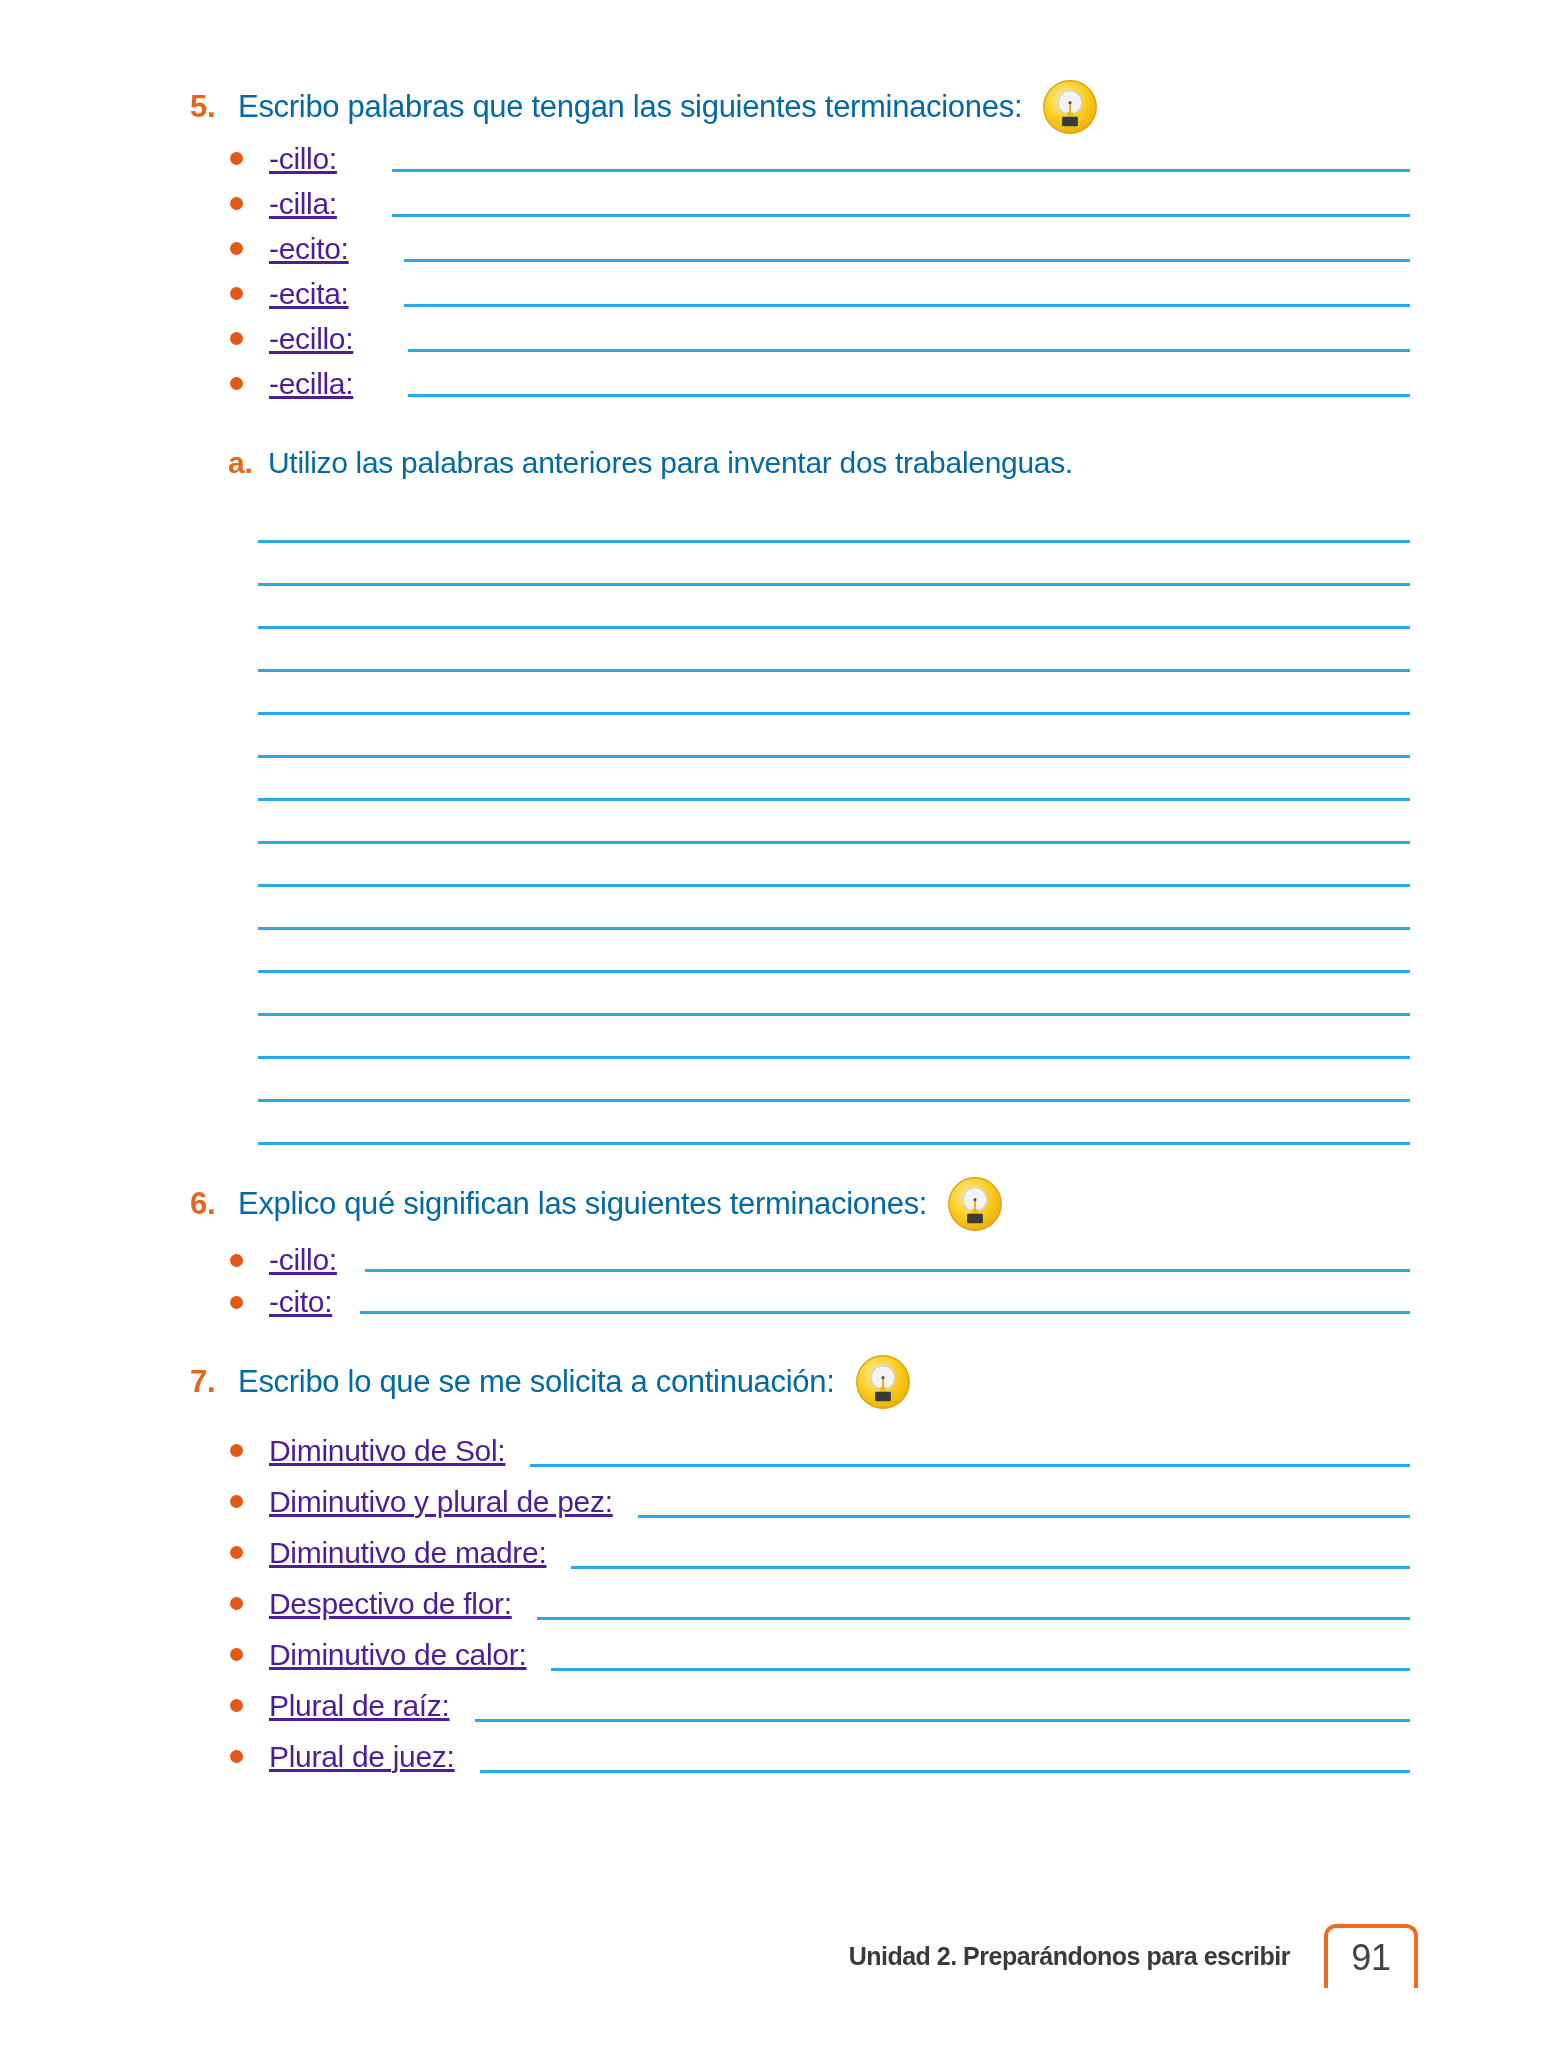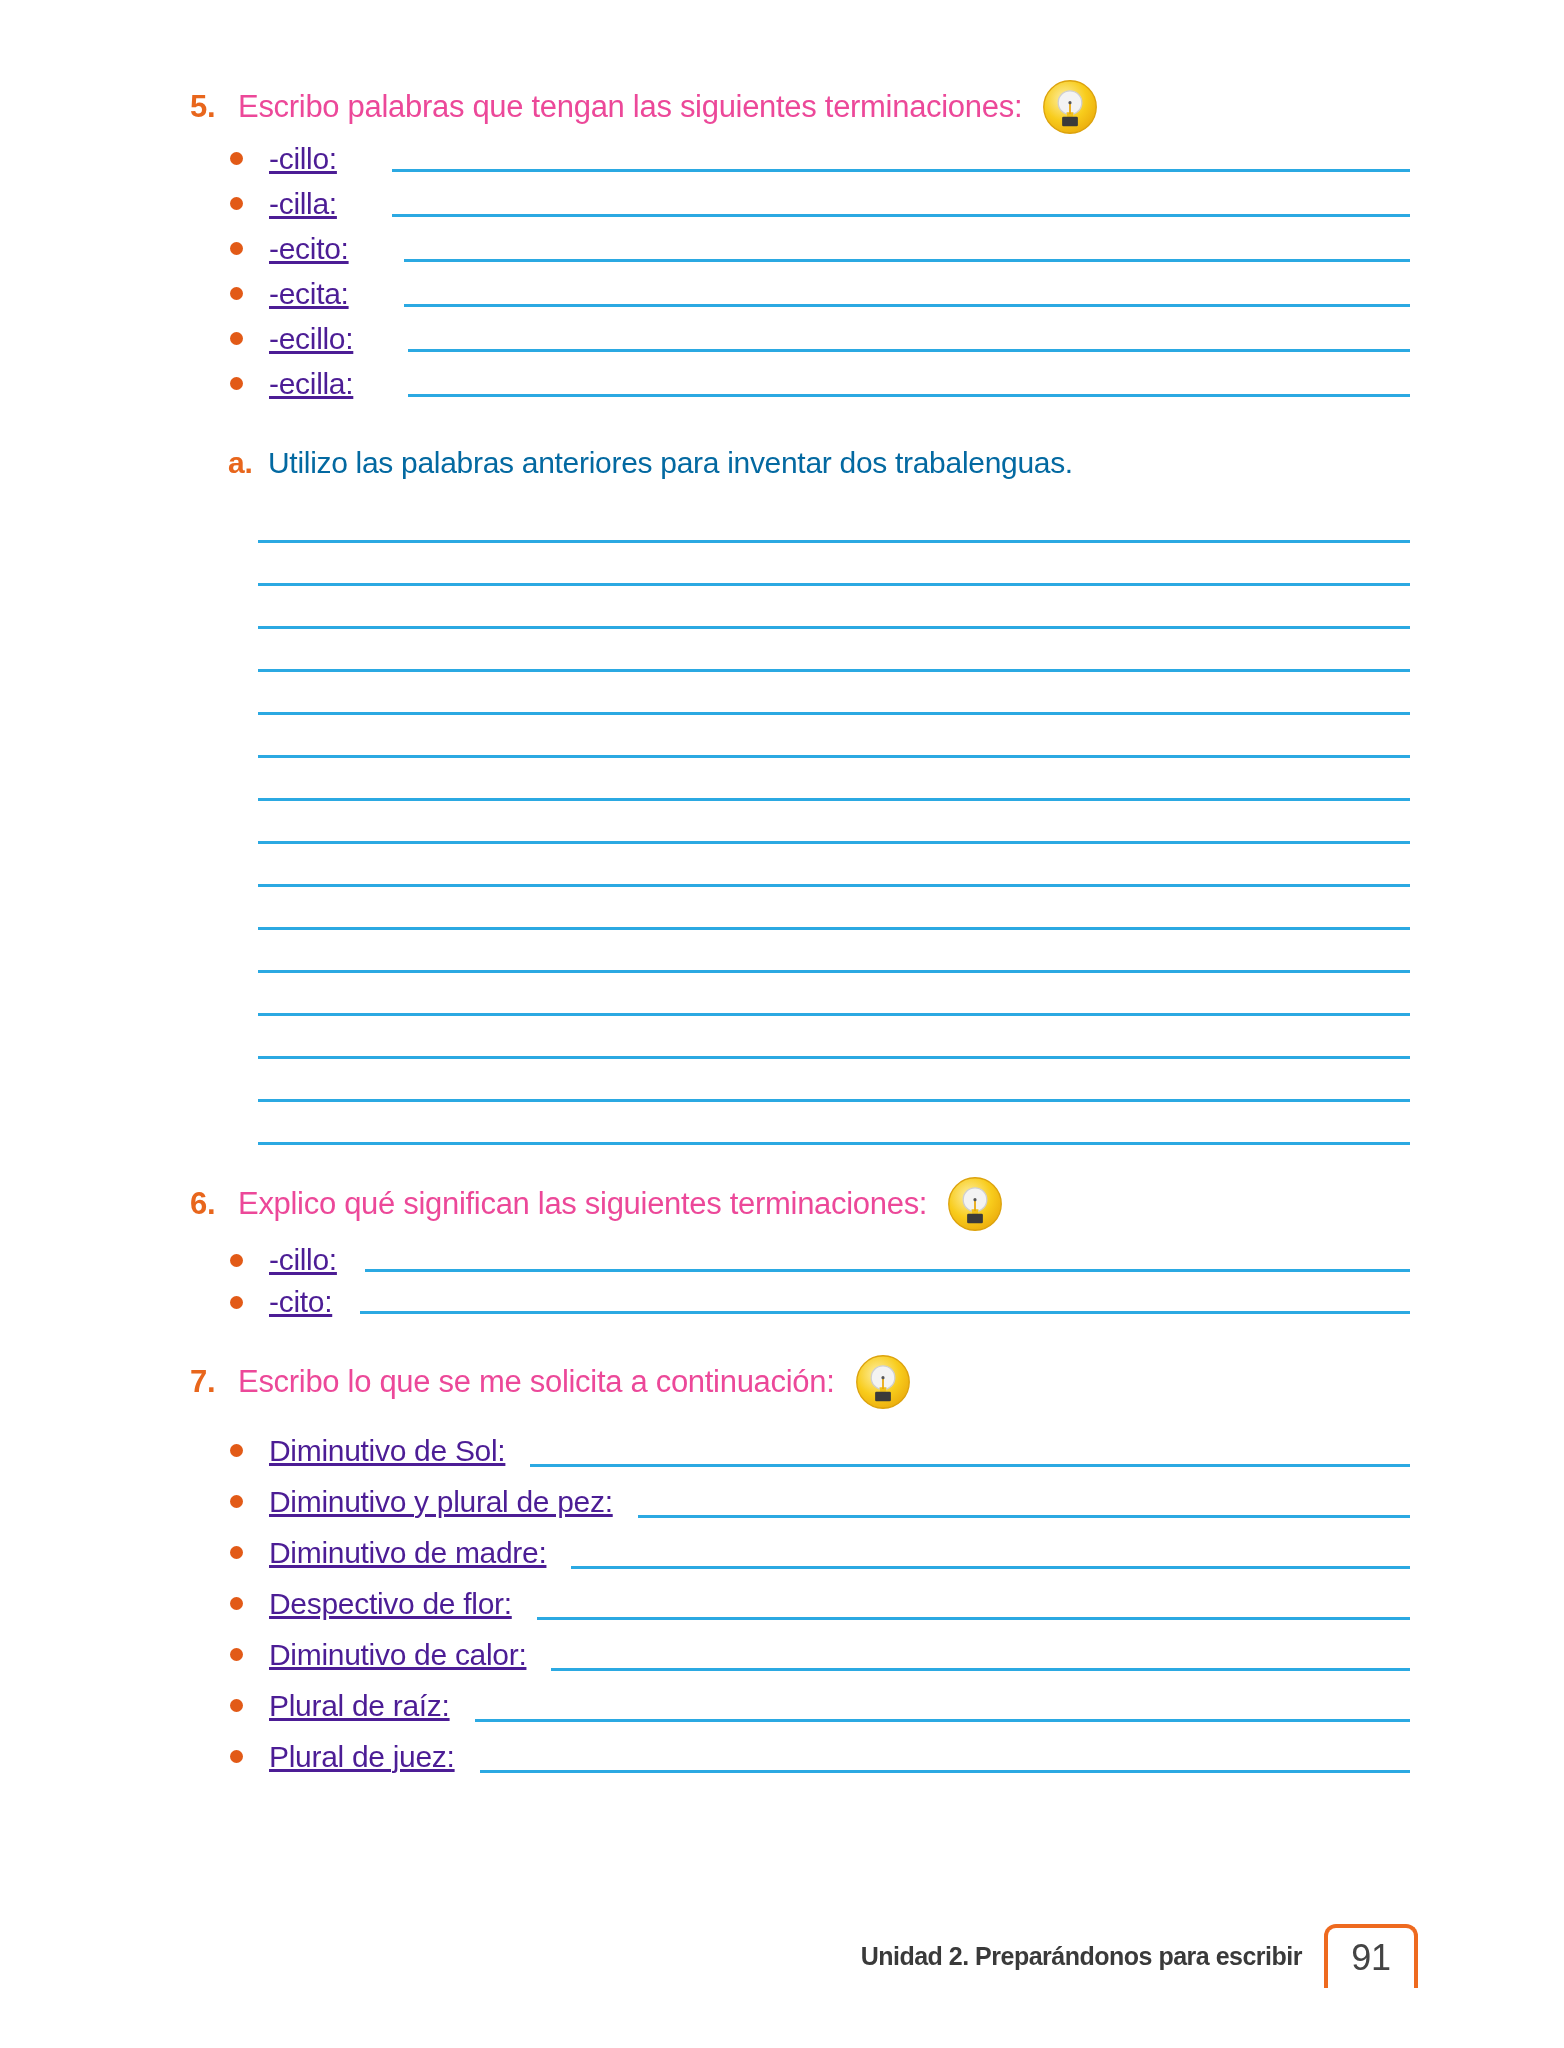--- a/index.html
+++ b/index.html
@@ -13,7 +13,7 @@
   
   .shead{display:flex;align-items:center;height:58px;}
   .snum{color:#e8661c;font-weight:bold;font-size:31px;width:48px;flex:0 0 auto;}
-  .stitle{font-size:31px;font-weight:500;color:#ec4899;}
+  .stitle{font-size:31px;font-weight:500;color:#0369a1;}
   .icon-bulb{width:56px;height:56px;margin-left:20px;flex:0 0 auto;}
   .icon-bulb svg{width:100%;height:100%;display:block;}
 

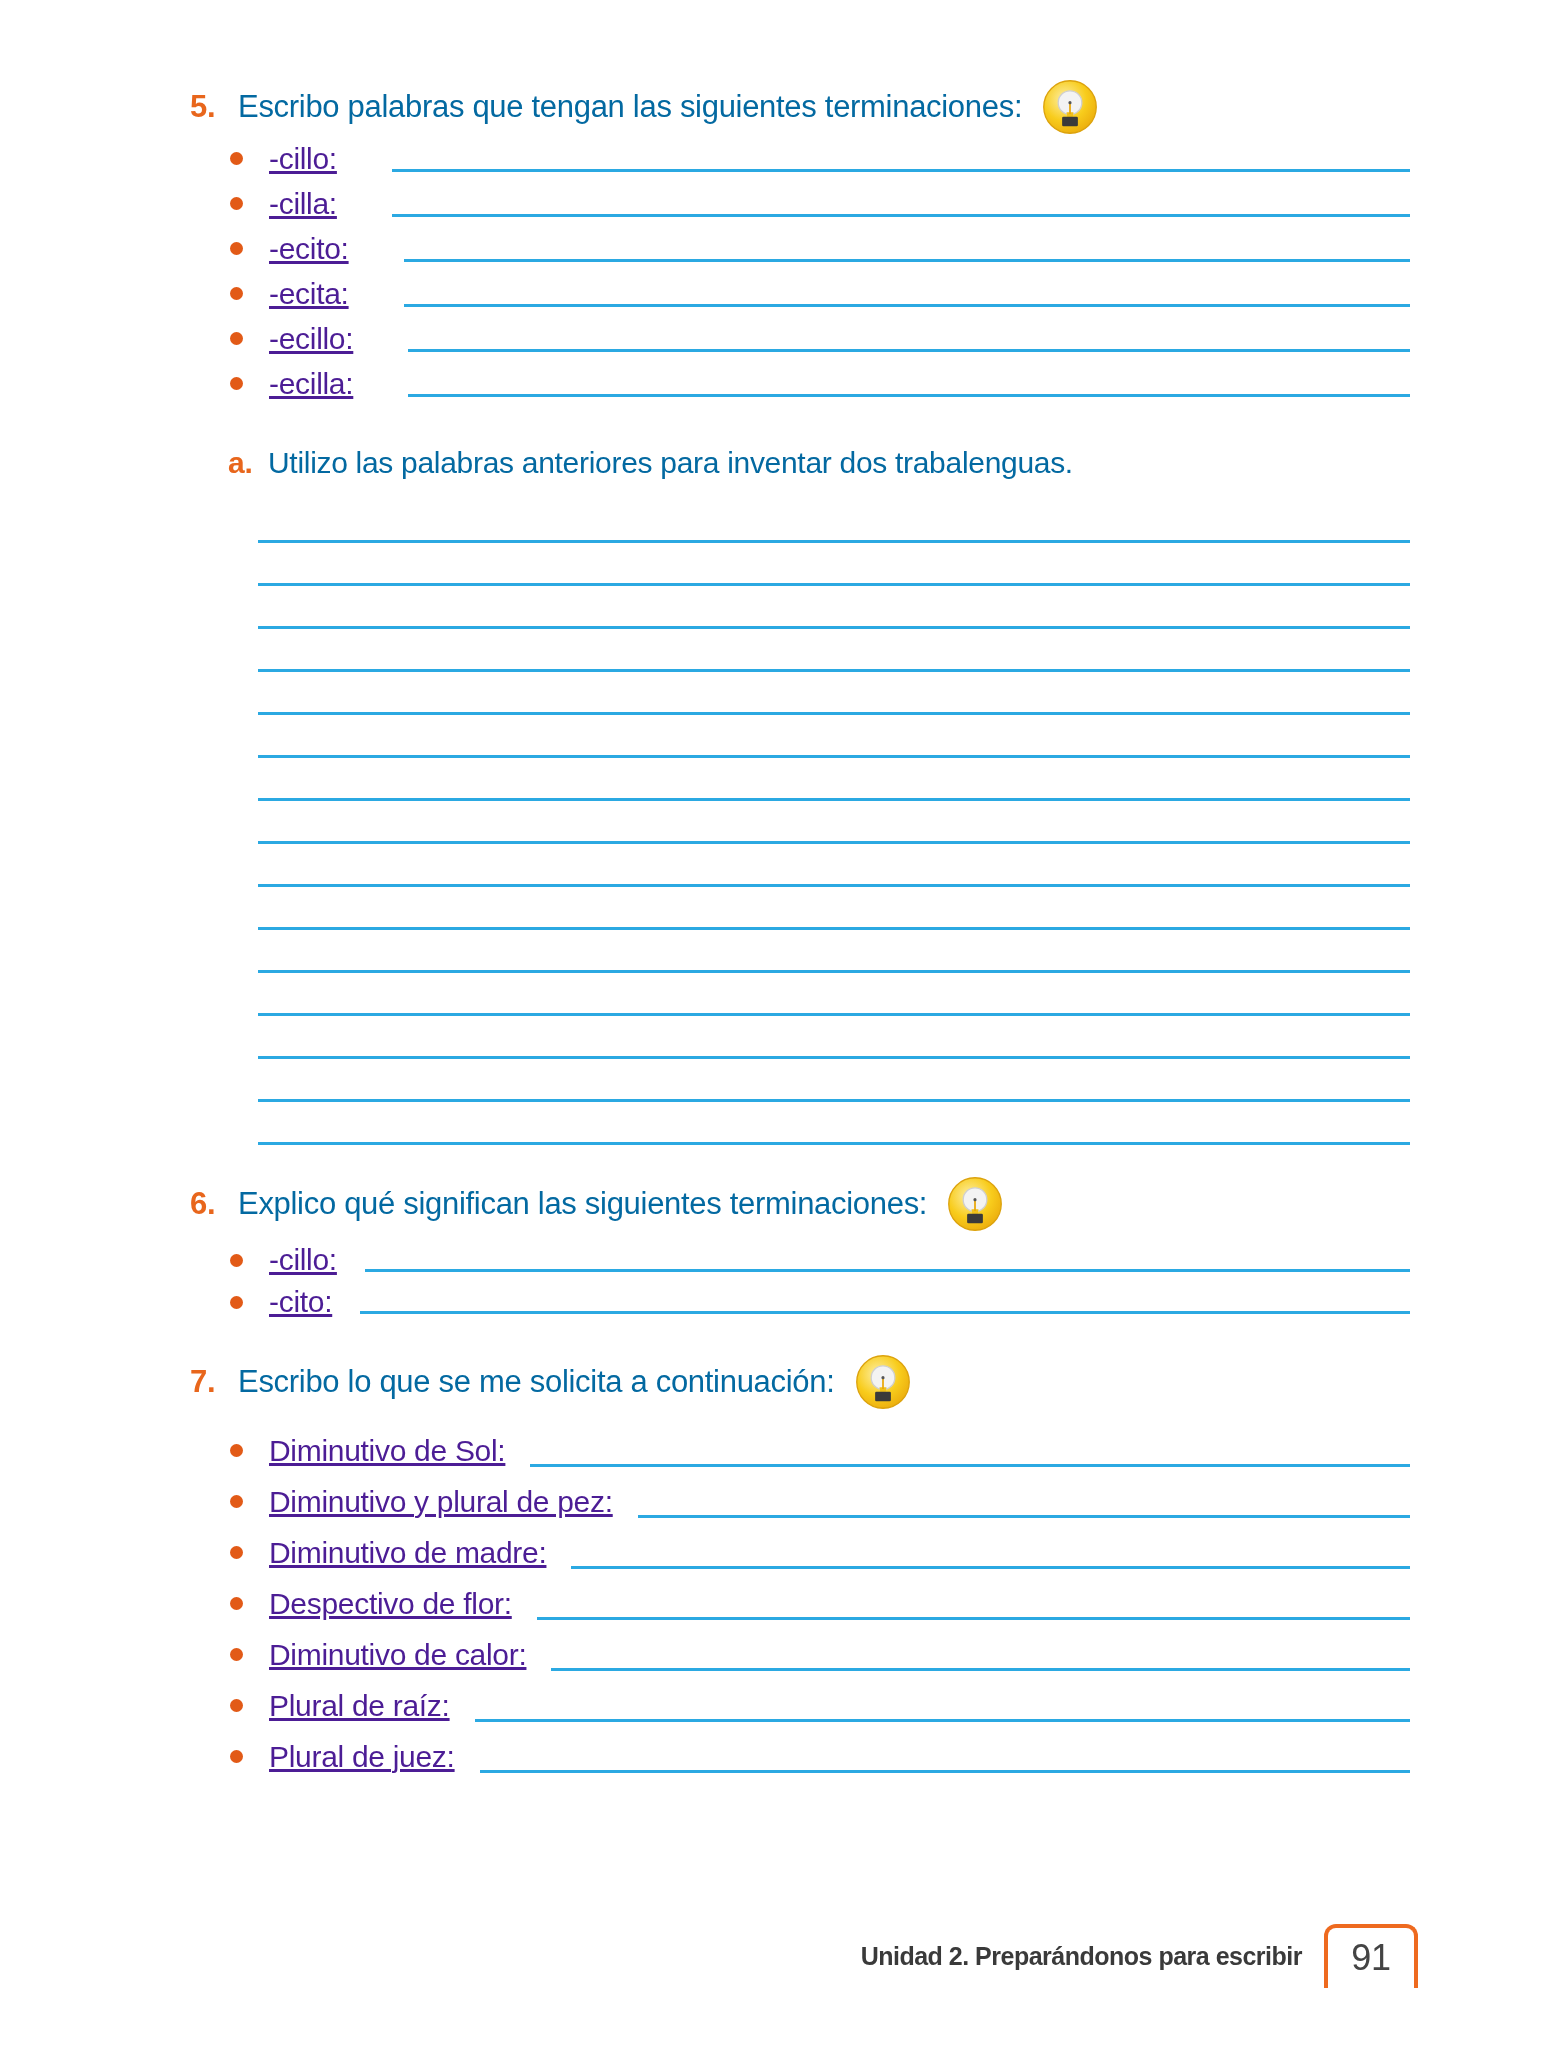--- a/index.html
+++ b/index.html
@@ -41,7 +41,7 @@
   .funit{font-size:25px;font-weight:bold;color:#3a3a3a;letter-spacing:-0.5px;}
   .pagebox{
     width:86px;height:60px;border:4px solid #ee6a1f;border-bottom:none;
-    border-radius:12px 12px 0 0;display:flex;align-items:center;justify-content:center;
+    border-radius:12px 12px 0 0;display:flex;align-items:center;justify-content:center;margin-left:12px;
   }
   .pnum{font-size:36px;font-weight:500;color:#444;}
 </style>

